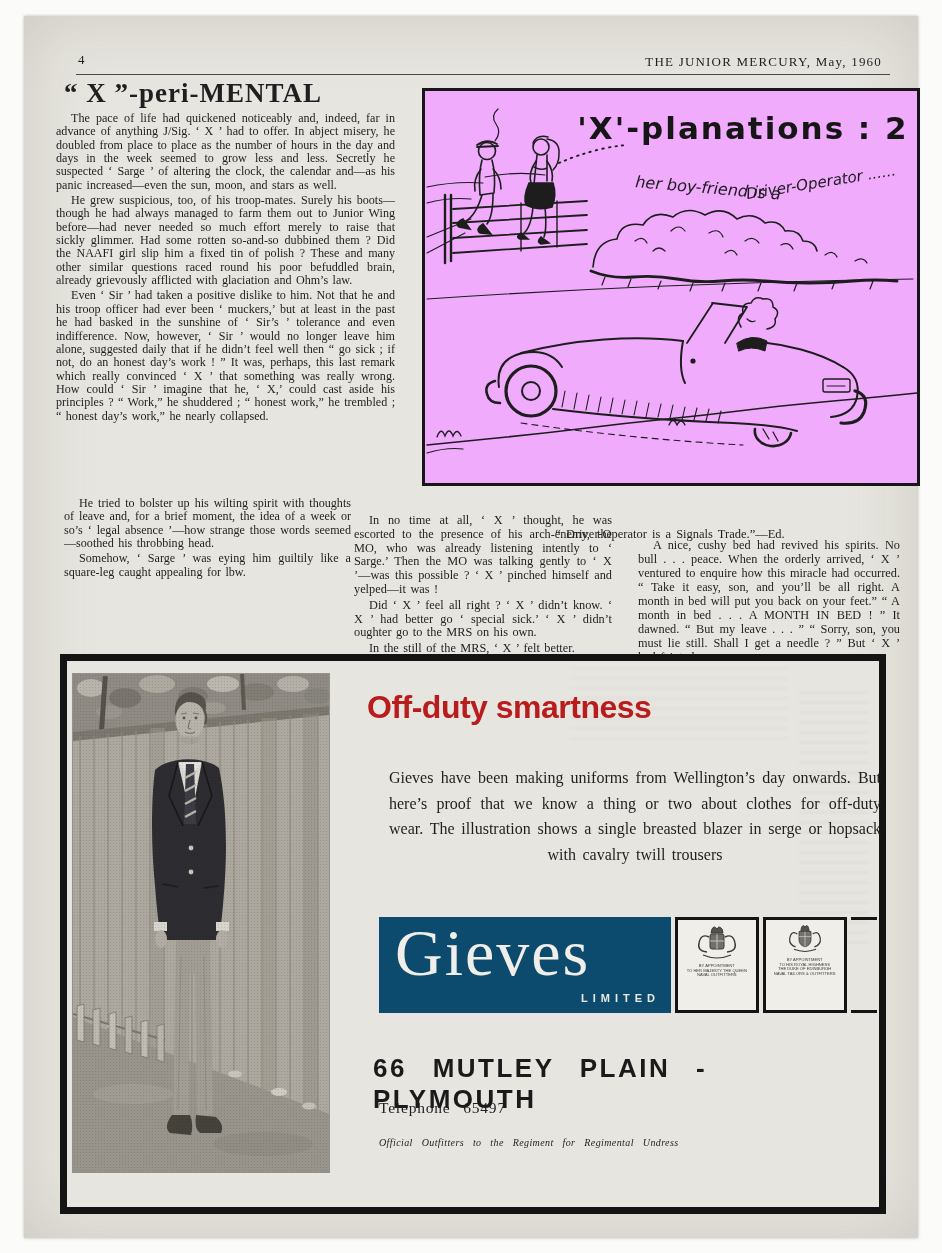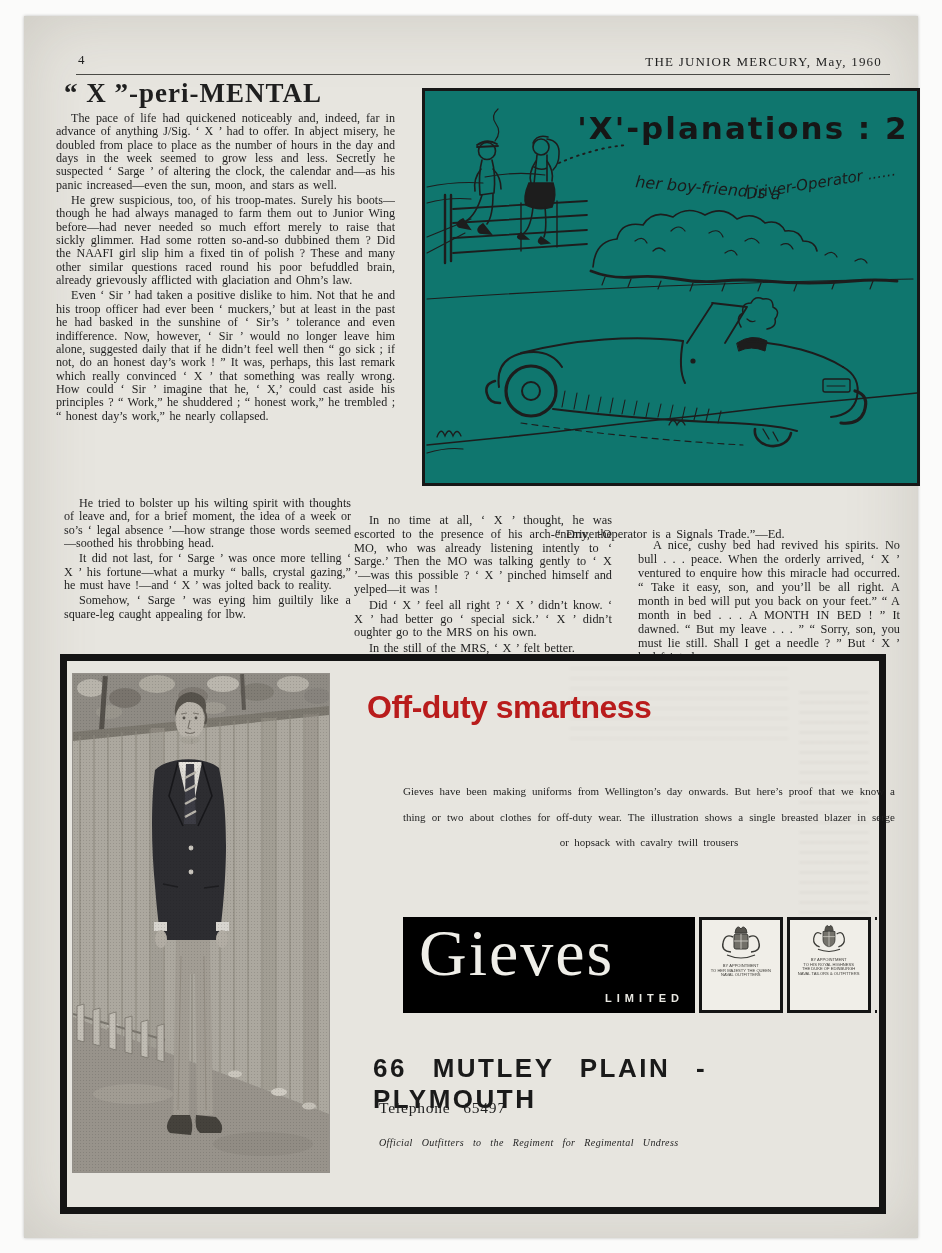--- a/index.html
+++ b/index.html
@@ -19,7 +19,7 @@
   .col3{left:614px;top:522px;width:262px;height:144px;font-size:12.3px;line-height:14px;}
   .para{margin:0 0 2px 0;text-align:justify;text-indent:15px;word-spacing:1.4px;}
   .cartoon-box{position:absolute;left:398px;top:72px;width:492px;height:392px;
-               border:3px solid #171717;box-sizing:content-box;background:#0f766e;}
+               border:3px solid #171717;box-sizing:content-box;background:#f0abfc;}
   .cartoon-caption{position:absolute;left:398px;top:472px;width:496px;text-align:center;font-size:12.5px;word-spacing:2px;margin-top:39px;}
   .ad-box{position:absolute;left:36px;top:638px;width:826px;height:560px;border:7px solid #141414;
           box-sizing:border-box;background:#e7e5df;}

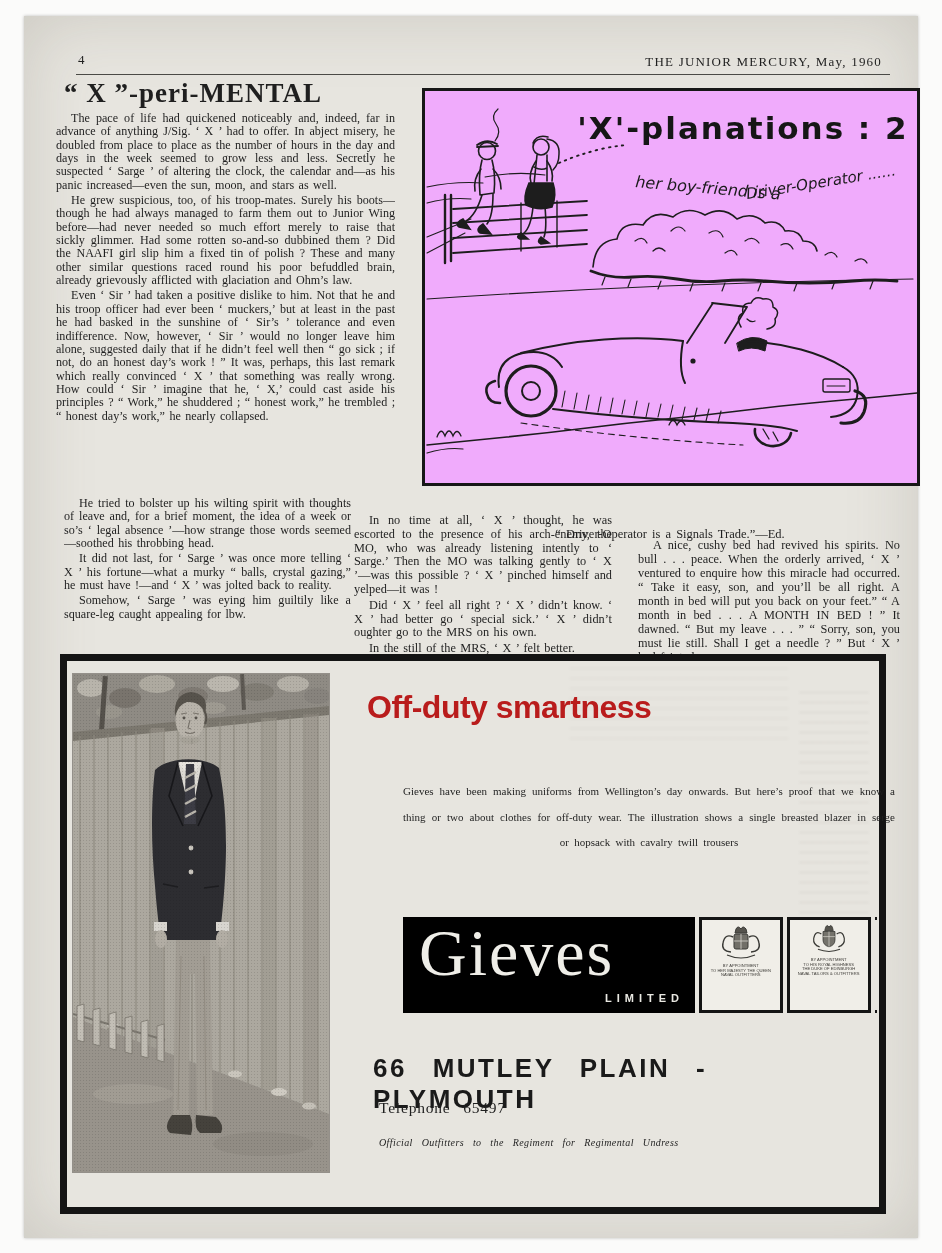--- a/index.html
+++ b/index.html
@@ -67,7 +67,6 @@
   </div>
   <div class="col col1b">
     <p class="para">He tried to bolster up his wilting spirit with thoughts of leave and, for a brief moment, the idea of a week or so’s ‘ legal absence ’—how strange those words seemed —soothed his throbbing head.</p>
-    <p class="para">It did not last, for ‘ Sarge ’ was once more telling ‘ X ’ his fortune—what a murky “ balls, crystal gazing,” he must have !—and ‘ X ’ was jolted back to reality.</p>
     <p class="para">Somehow, ‘ Sarge ’ was eying him guiltily like a square-leg caught appealing for lbw.</p>
   </div>
   <div class="col col2">

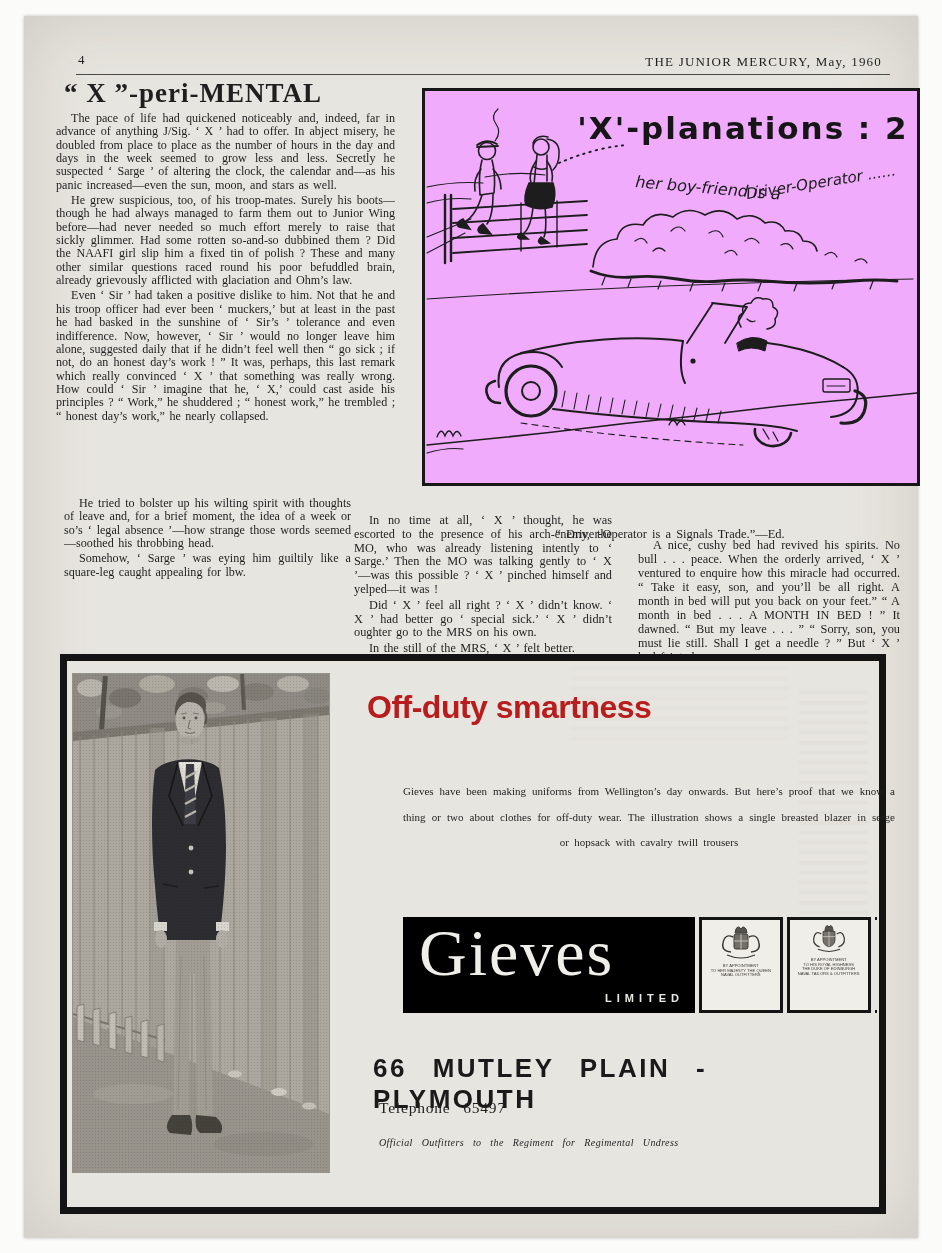--- a/index.html
+++ b/index.html
@@ -28,7 +28,7 @@
          background-size:3px 3px;pointer-events:none;}
   .ad-headline{position:absolute;left:300px;top:28px;font-family:"Liberation Sans",sans-serif;
                font-weight:bold;font-size:32px;letter-spacing:-.5px;color:#b91c1c;}
-  .ad-body{position:absolute;left:318px;top:100px;width:492px;margin:18px;font-size:11px;line-height:25.5px;
+  .ad-body{position:absolute;left:318px;top:100px;width:492px;margin:4px;font-size:16px;line-height:25.5px;
            text-align:justify;text-align-last:center;word-spacing:2.5px;}
   .logo-row{position:absolute;left:312px;top:256px;width:498px;height:96px;display:flex;align-items:stretch;}
   .gieves-box{position:relative;width:292px;background:#000000;flex:none;margin-left:24px;}

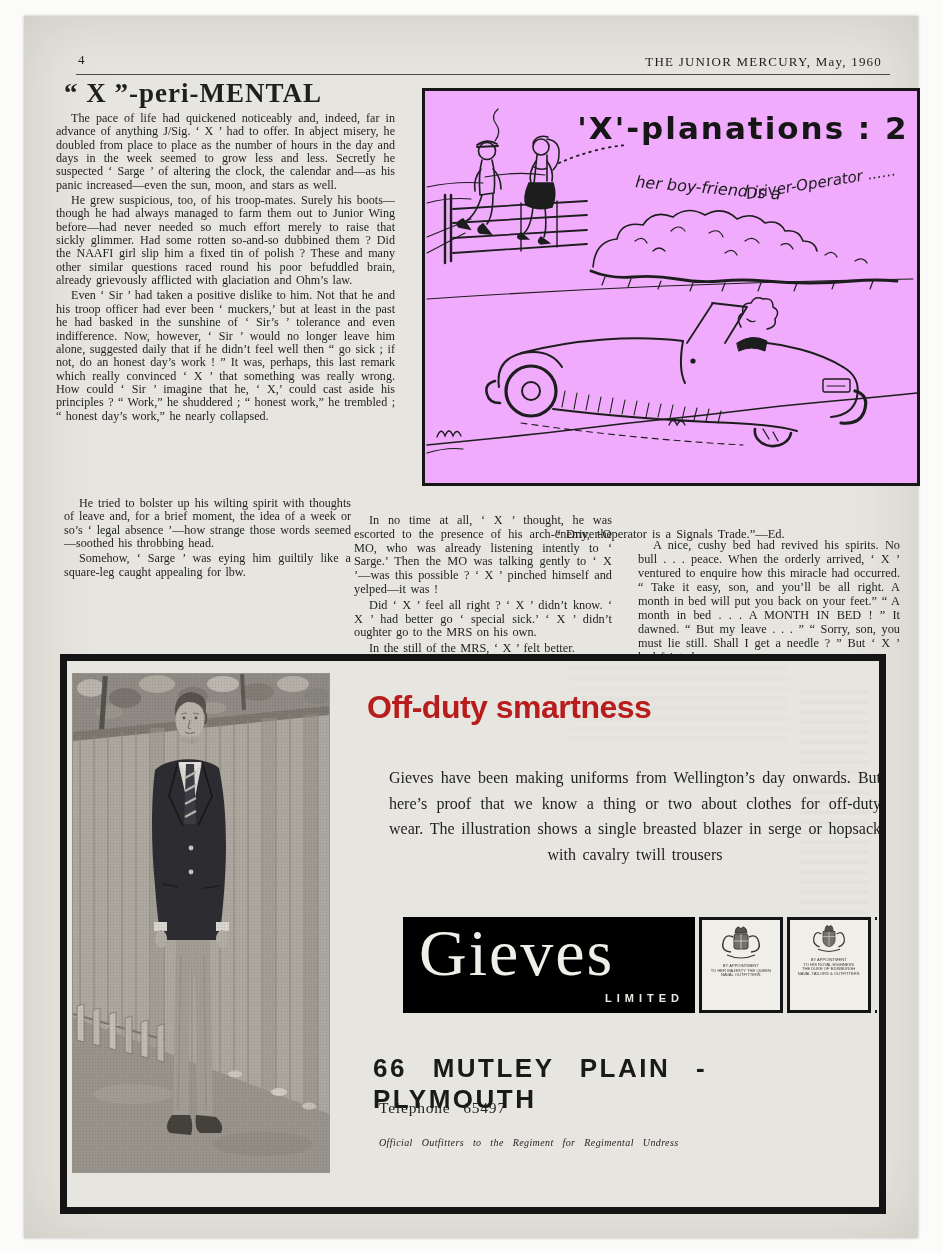--- a/index.html
+++ b/index.html
@@ -31,7 +31,7 @@
   .ad-body{position:absolute;left:318px;top:100px;width:492px;margin:4px;font-size:16px;line-height:25.5px;
            text-align:justify;text-align-last:center;word-spacing:2.5px;}
   .logo-row{position:absolute;left:312px;top:256px;width:498px;height:96px;display:flex;align-items:stretch;}
-  .gieves-box{position:relative;width:292px;background:#000000;flex:none;margin-left:24px;}
+  .gieves-box{position:relative;width:292px;background:#0c4a6e;flex:none;}
   .gieves-word{position:absolute;left:16px;top:-2px;color:#efeee8;font-size:66px;letter-spacing:2px;}
   .gieves-ltd{position:absolute;right:11px;bottom:9px;color:#e9e8e2;font-family:"Liberation Sans",sans-serif;
               font-weight:bold;font-size:11px;letter-spacing:5px;}

